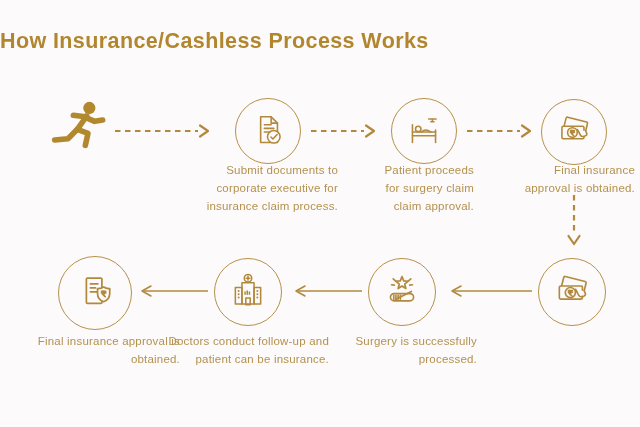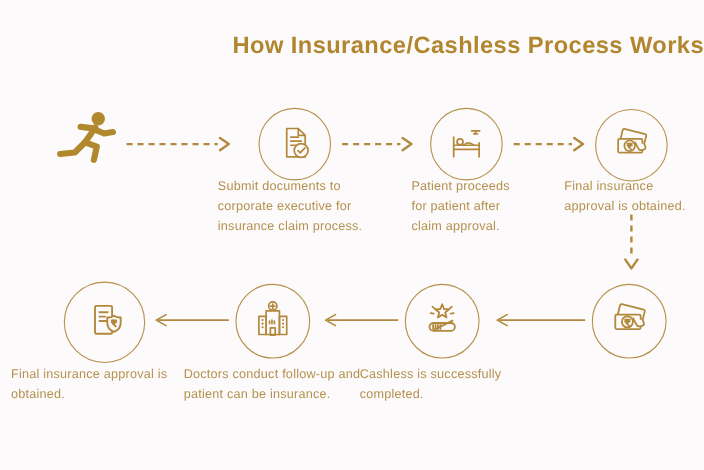--- a/index.html
+++ b/index.html
@@ -8,7 +8,7 @@
     font-family:"Liberation Sans", sans-serif;overflow:hidden;
   }
   .title{
-    position:absolute;left:0;right:0;top:29px;margin:0;text-align:right;
+    position:absolute;left:0;right:0;top:29px;margin:0;text-align:left;
     font-size:21.5px;font-weight:bold;color:#B1862F;letter-spacing:.4px;
   }
   .abs{position:absolute;}

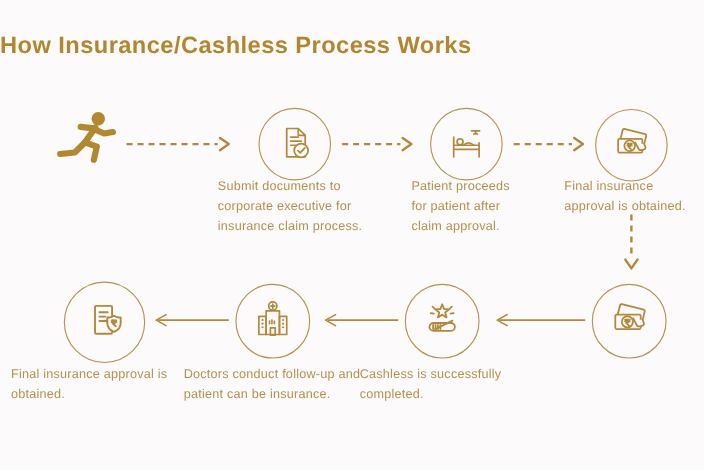--- a/index.html
+++ b/index.html
@@ -21,7 +21,7 @@
   .c68{width:68px;height:68px;}
   .c74{width:74px;height:74px;}
   .caption{
-    position:absolute;text-align:left;font-size:11.5px;line-height:18px;
+    position:absolute;text-align:right;font-size:11.5px;line-height:18px;
     color:#B4914E;letter-spacing:.2px;
   }
   svg{display:block;}

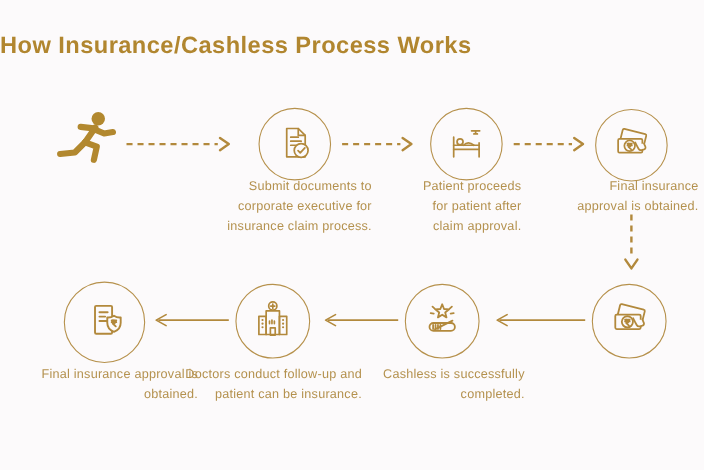--- a/index.html
+++ b/index.html
@@ -77,7 +77,7 @@
       <path d="M17.5,21 q4,-4 9,0"></path>
     </svg>
   </div>
-  <div class="caption" style="left:374px;top:161px;width:100px">Patient proceeds for patient after claim approval.</div>
+  <div class="caption" style="left:374px;top:161px;width:100px">Patient proceeds for surgery claim claim approval.</div>
 
   <div class="circle c66" style="left:541px;top:99px">
     <svg width="42" height="42" viewBox="0 0 40 40" fill="none" stroke="#B2893C" stroke-width="1.5" stroke-linecap="round" stroke-linejoin="round">

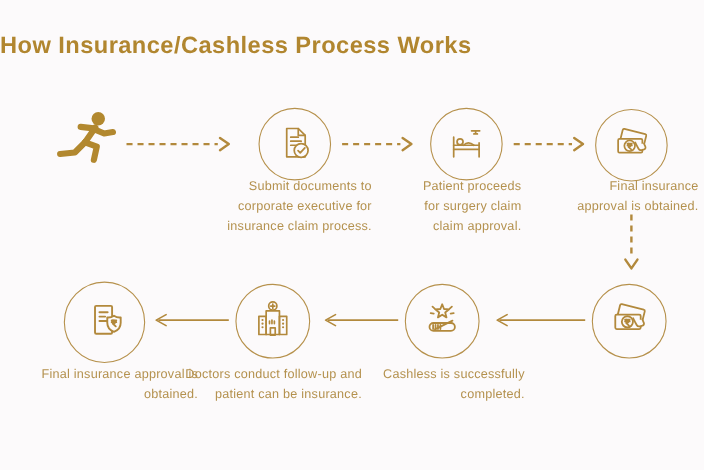--- a/index.html
+++ b/index.html
@@ -131,7 +131,7 @@
       <path d="M28.5,19.5 L14,26.8"></path>
     </svg>
   </div>
-  <div class="caption" style="left:327px;top:332px;width:150px">Cashless is successfully completed.</div>
+  <div class="caption" style="left:327px;top:332px;width:150px">Surgery is successfully processed.</div>
 
   <div class="circle c68" style="left:214px;top:258px">
     <svg width="44" height="44" viewBox="0 0 40 40" fill="none" stroke="#B2893C" stroke-width="1.4" stroke-linecap="round" stroke-linejoin="round">

